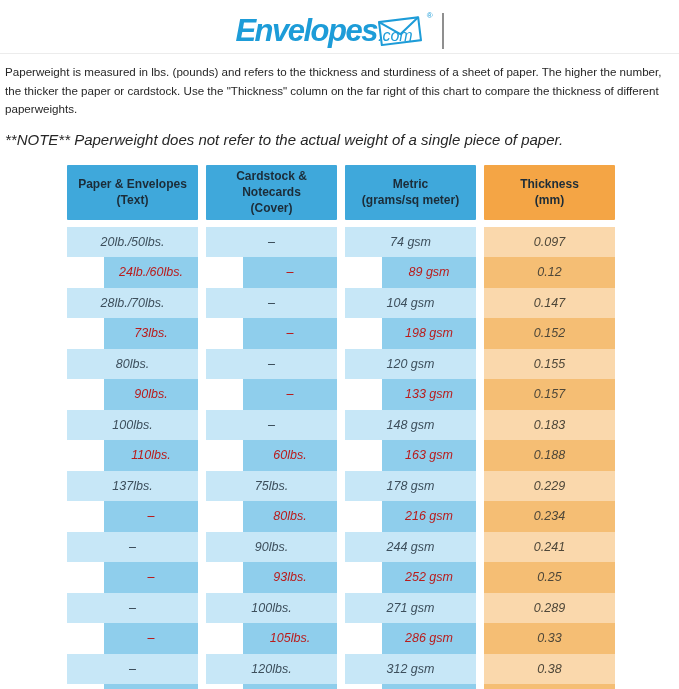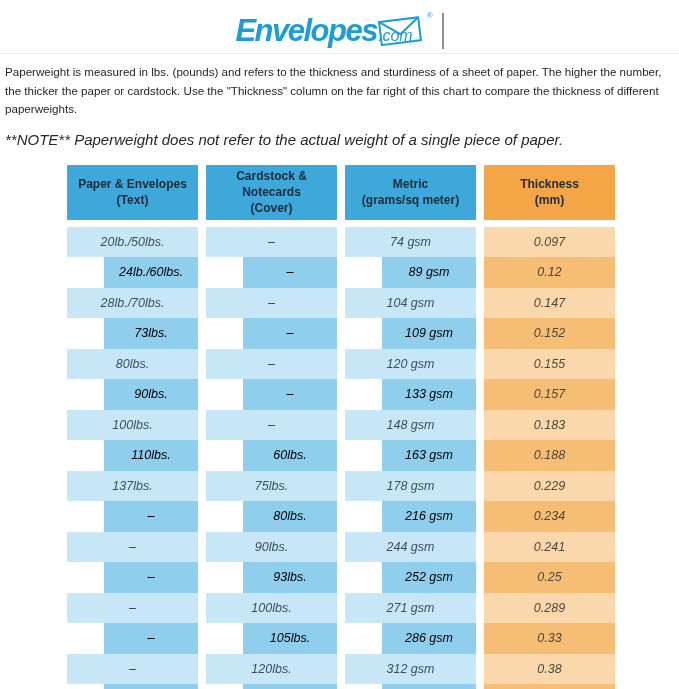--- a/index.html
+++ b/index.html
@@ -63,7 +63,7 @@
     font-style: italic; font-size: 12.5px;
   }
   .td-blue-light   { background: var(--row-blue-light);   color: #3d4f5c; }
-  .td-blue-dark    { background: var(--row-blue-dark);    color: #000000; margin-left: 37px; }
+  .td-blue-dark    { background: var(--row-blue-dark);    color: #b91c1c; margin-left: 37px; }
   .td-orange-light { background: var(--row-orange-light); color: #4e4739; }
   .td-orange-dark  { background: var(--row-orange-dark);  color: #4e4739; }
 </style>

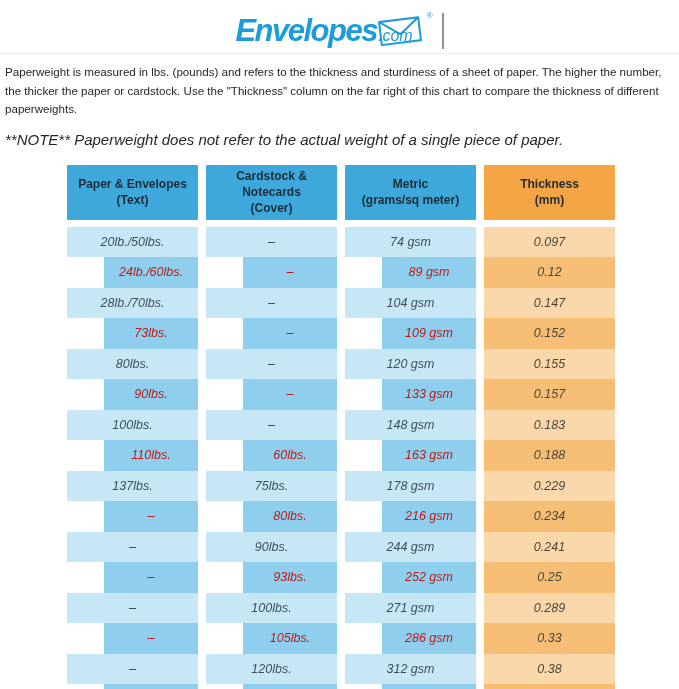--- a/index.html
+++ b/index.html
@@ -123,7 +123,7 @@
     <div class="td td-orange-light">0.147</div>
     <div class="td td-blue-dark">73lbs.</div>
     <div class="td td-blue-dark">–</div>
-    <div class="td td-blue-dark">109 gsm</div>
+    <div class="td td-blue-dark">198 gsm</div>
     <div class="td td-orange-dark">0.152</div>
     <div class="td td-blue-light">80lbs.</div>
     <div class="td td-blue-light">–</div>

